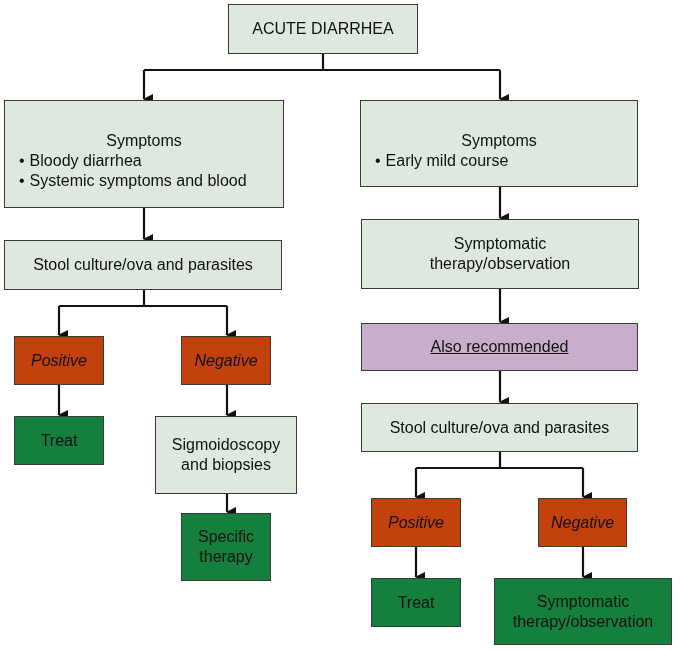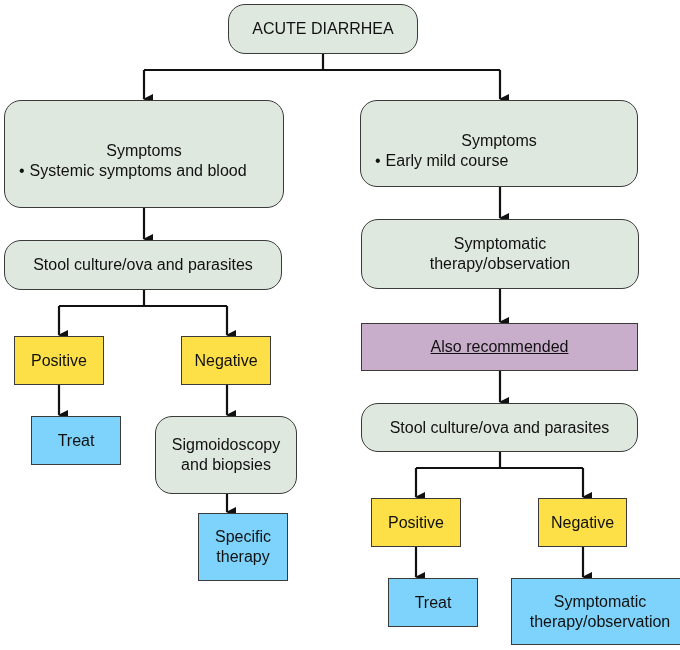--- a/index.html
+++ b/index.html
@@ -8,7 +8,7 @@
     .box { position: absolute; box-sizing: border-box; border: 1.5px solid #3a3a3a;
            display: flex; flex-direction: column; align-items: center; justify-content: center;
            text-align: center; font-size: 16px; line-height: 20px; }
-    .light { background: #dfe8de; border-radius: 17px; }
+    .light { background: #dfe8de; }
     .blue { background: #fde047; }
     .green { background: #7dd3fc; margin-left: 17px; }
     .purple { background: #c8aecb; }

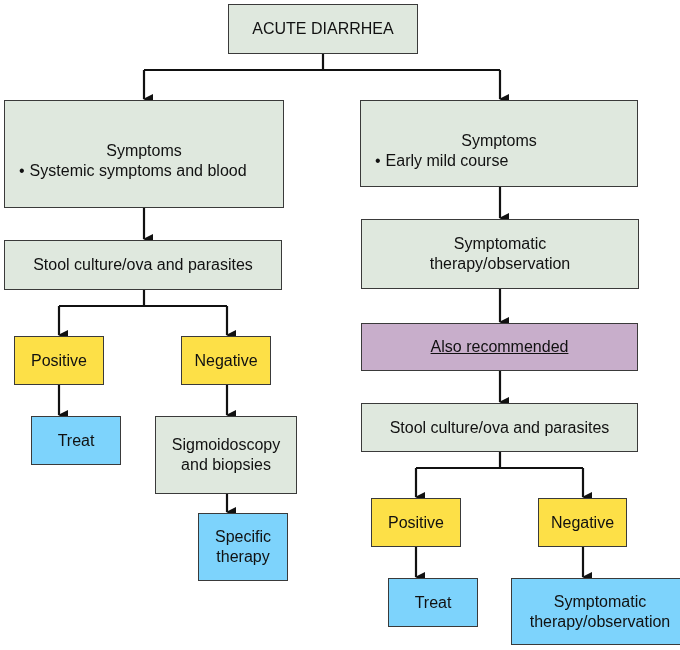--- a/index.html
+++ b/index.html
@@ -57,6 +57,7 @@
 
 <div class="box light list" style="left:4px; top:100px; width:280px; height:108px; padding-top:14px;">
   <span class="heading">Symptoms</span>
+  <span class="bullet">Bloody diarrhea</span>
   <span class="bullet">Systemic symptoms and blood</span>
 </div>
 

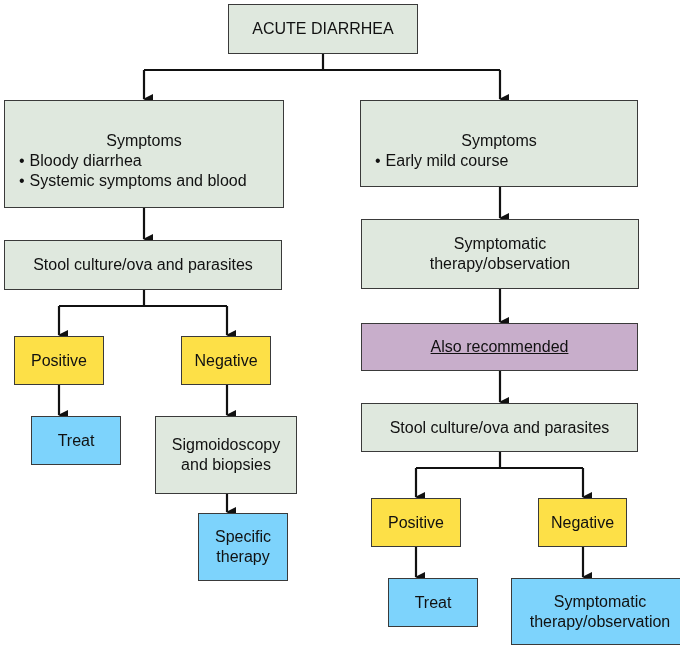--- a/index.html
+++ b/index.html
@@ -9,7 +9,7 @@
            display: flex; flex-direction: column; align-items: center; justify-content: center;
            text-align: center; font-size: 16px; line-height: 20px; }
     .light { background: #dfe8de; }
-    .blue { background: #fde047; }
+    .blue { background: #c2410c; font-style: italic; }
     .green { background: #7dd3fc; margin-left: 17px; }
     .purple { background: #c8aecb; }
     .list { text-align: left; align-items: flex-start; justify-content: center; padding: 14px 0 0 14px; }

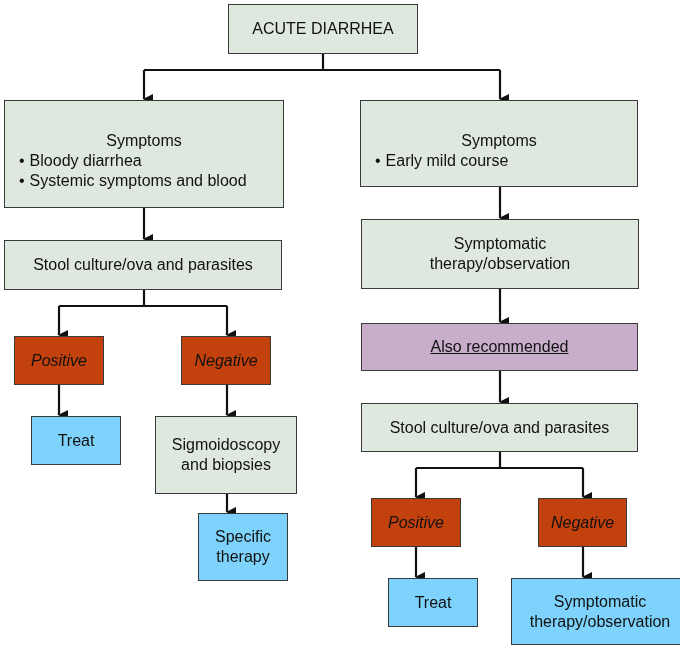--- a/index.html
+++ b/index.html
@@ -10,7 +10,7 @@
            text-align: center; font-size: 16px; line-height: 20px; }
     .light { background: #dfe8de; }
     .blue { background: #c2410c; font-style: italic; }
-    .green { background: #7dd3fc; margin-left: 17px; }
+    .green { background: #15803d; }
     .purple { background: #c8aecb; }
     .list { text-align: left; align-items: flex-start; justify-content: center; padding: 14px 0 0 14px; }
     .list .heading { align-self: center; margin-left: -14px; }

